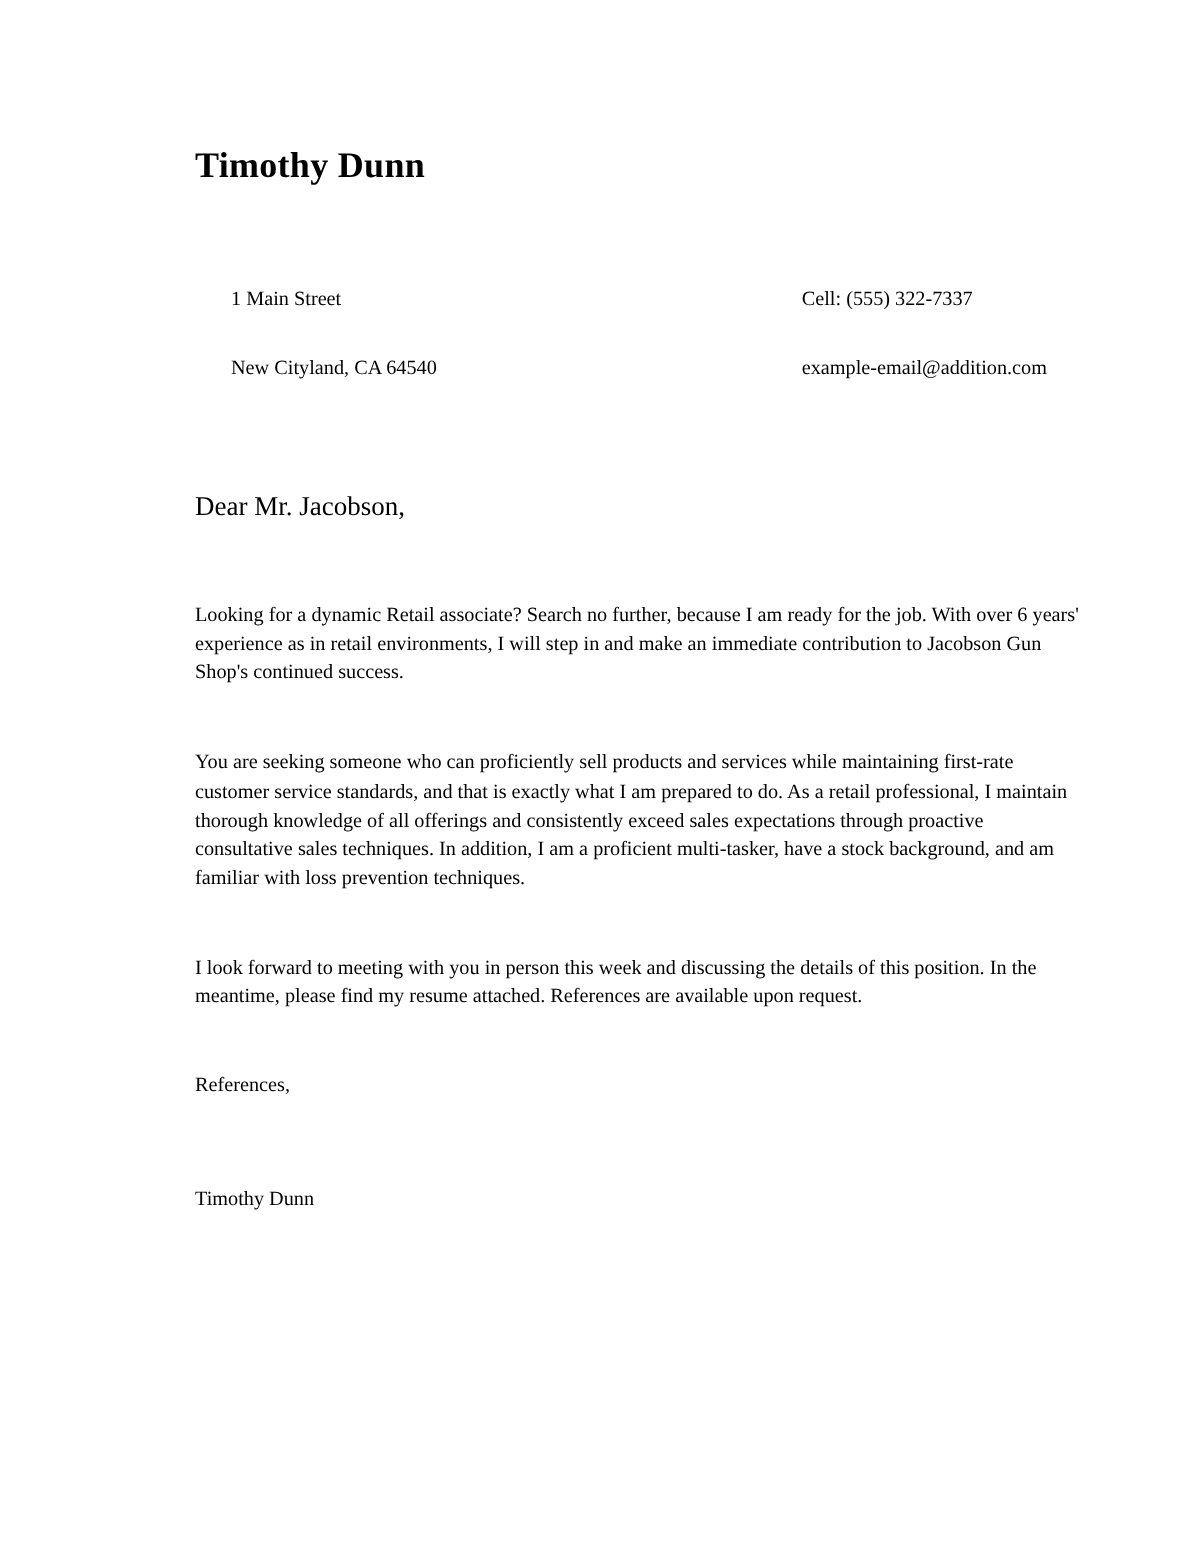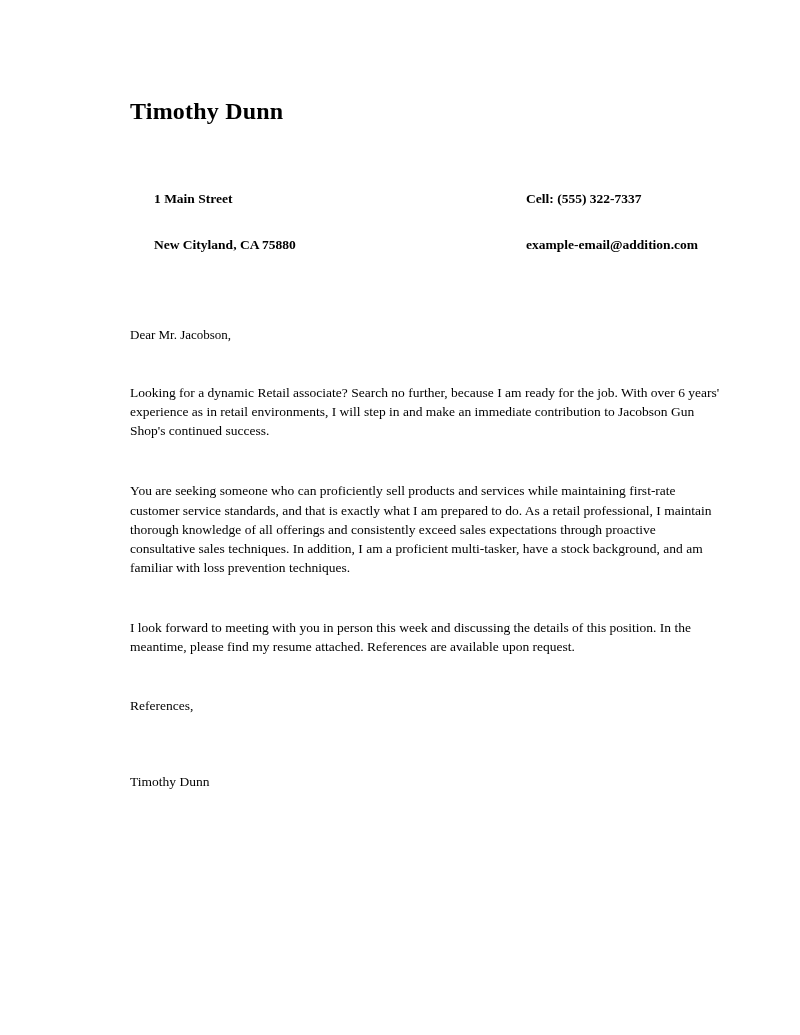--- a/index.html
+++ b/index.html
@@ -32,7 +32,6 @@
     justify-content: space-between;
     align-items: flex-start;
     margin-bottom: 26px;
-    font-weight: bold;
   }
   .contact-col {
     display: flex;

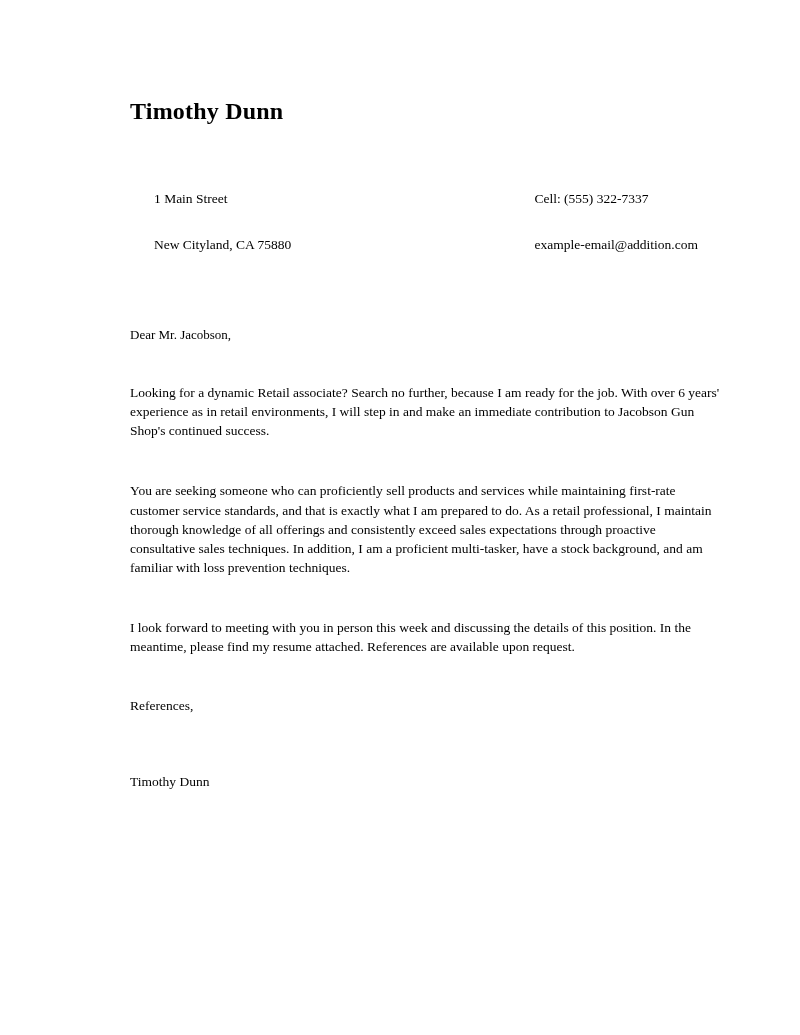--- a/index.html
+++ b/index.html
@@ -72,7 +72,7 @@
     <div class="contact-row">
       <div class="contact-col">
         <span>1 Main Street</span>
-        <span>New Cityland, CA 75880</span>
+        <span>New Cityland, CA 64540</span>
       </div>
       <div class="contact-col right">
         <span>Cell: (555) 322-7337</span>

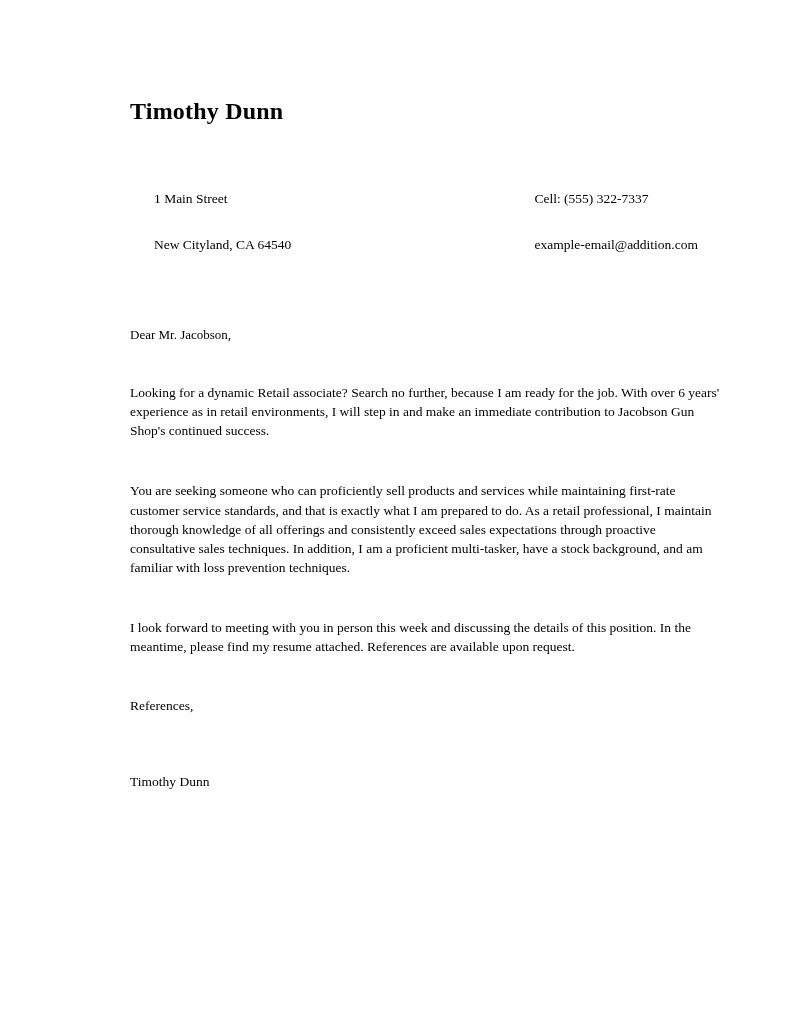--- a/index.html
+++ b/index.html
@@ -43,8 +43,8 @@
     text-align: left;
   }
   .salutation {
-    font-size: 13px;
-    margin-bottom: 16px;
+    font-size: 18px;
+    margin-bottom: 28px;
   }
   .para {
     font-size: 13.5px;

